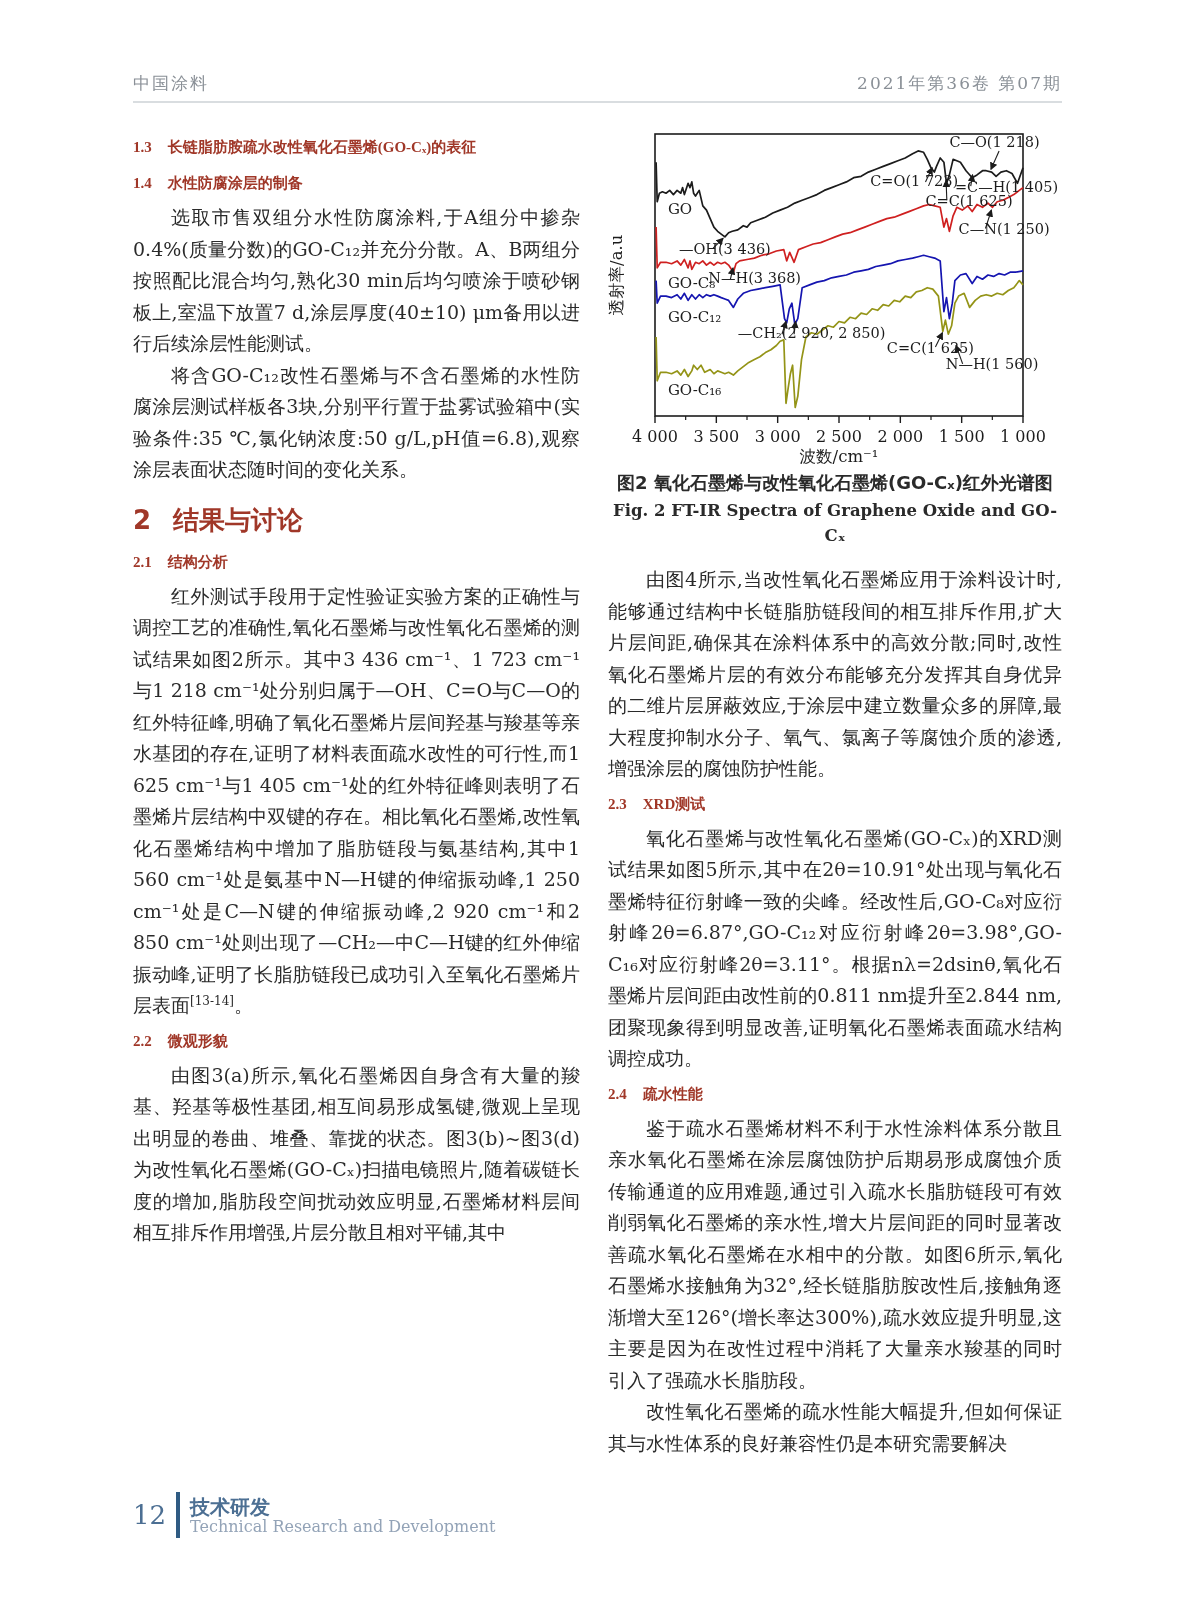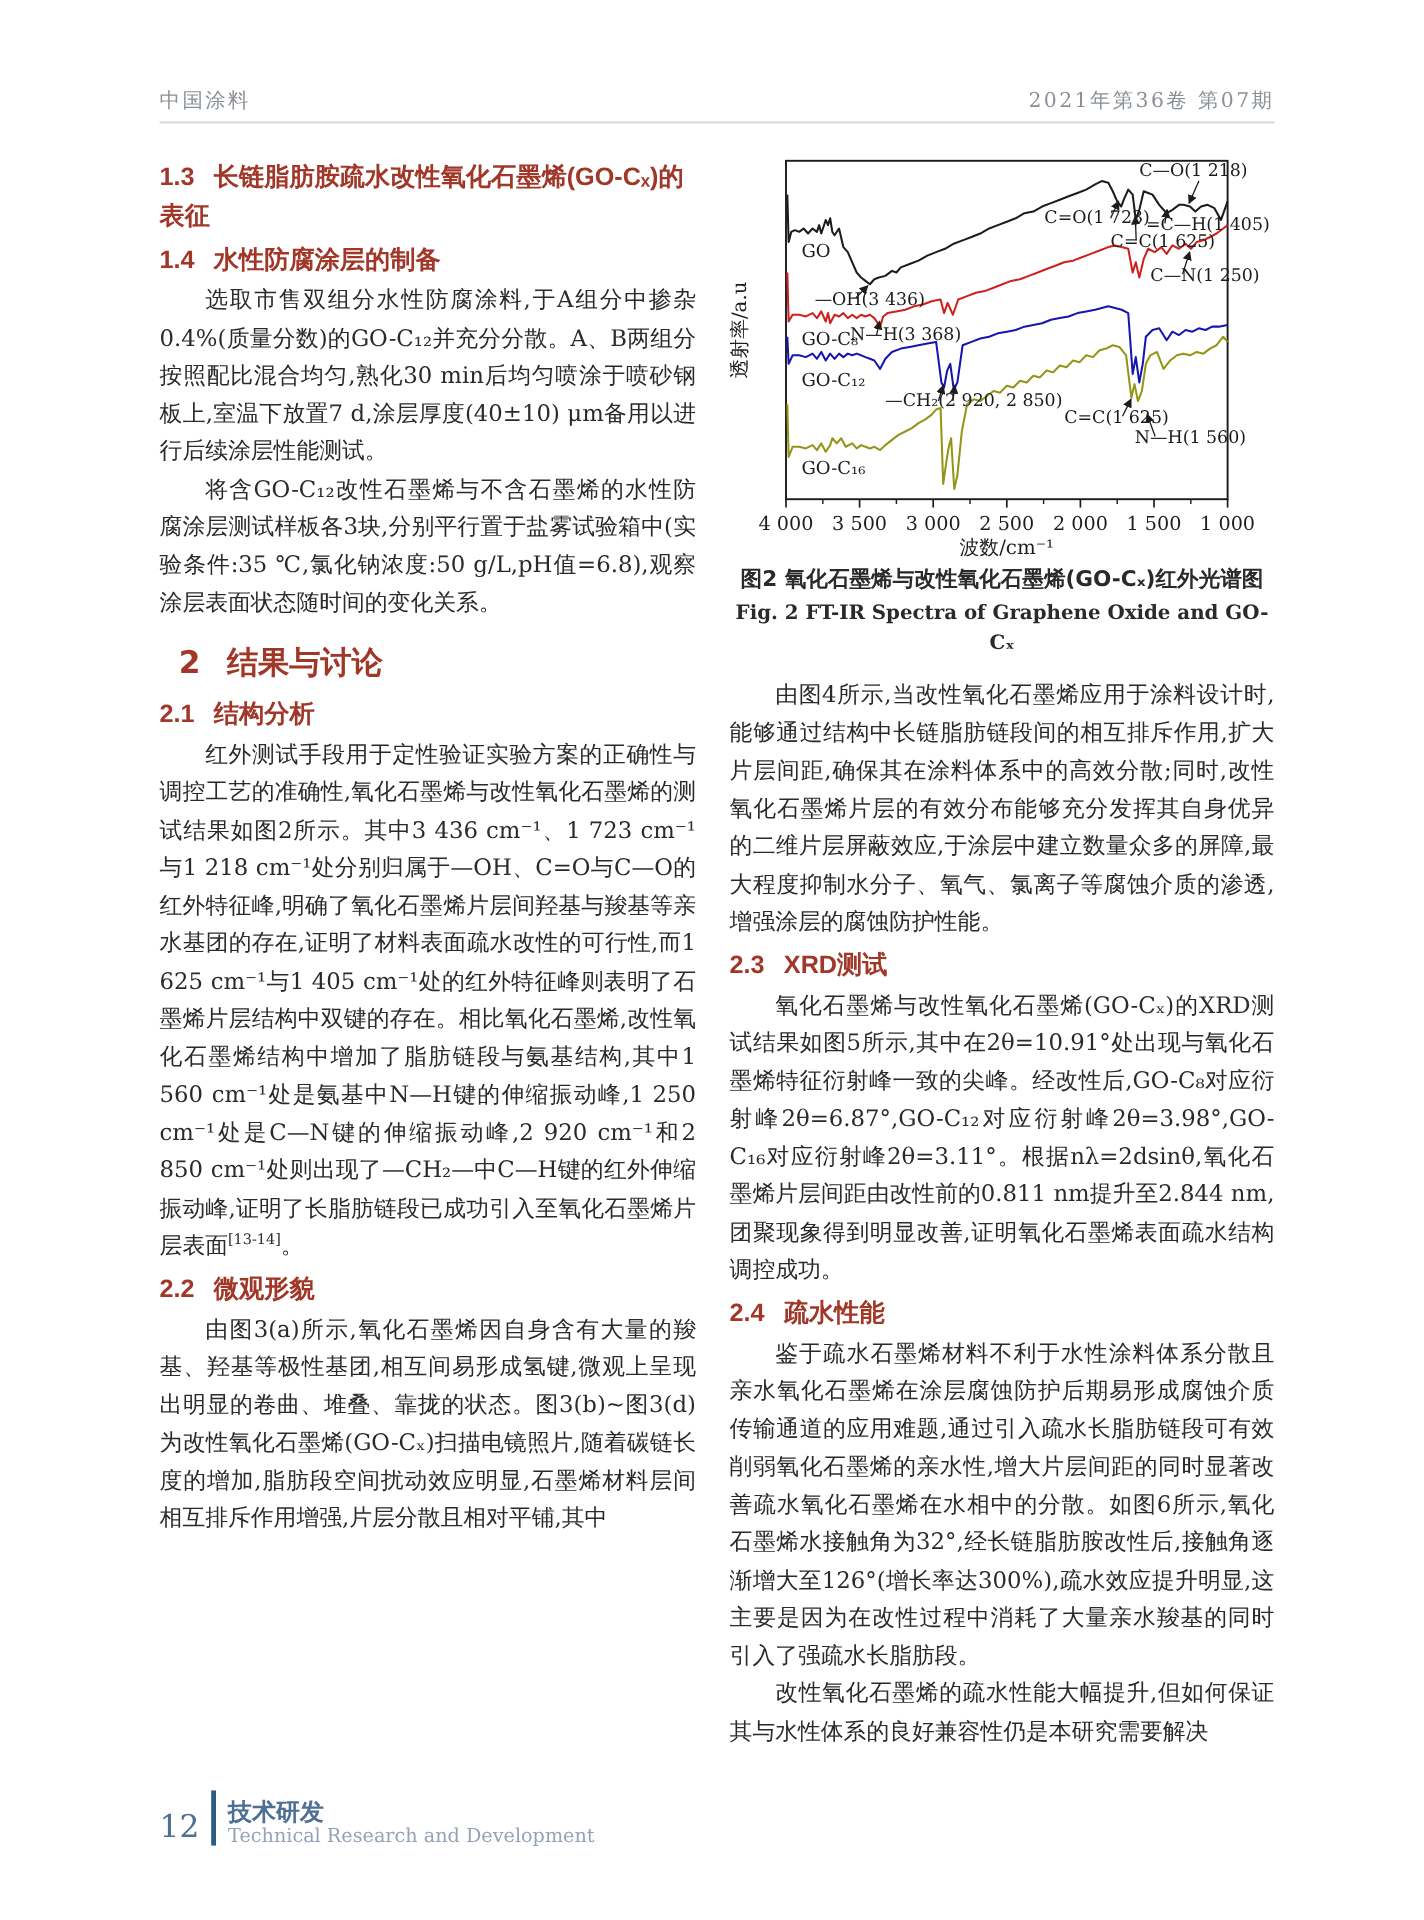--- a/index.html
+++ b/index.html
@@ -15,8 +15,8 @@
   .p{margin:0;font-size:19px;line-height:31.5px;text-align:justify;text-indent:2em;}
   .p.noindent{text-indent:0;}
   .p sup{font-size:12px;line-height:0;}
-  .h3{font-size:21px;font-weight:bold;color:#a03728;line-height:33px;margin:3px 0 2px 0;
-      font-family:Liberation Sans, sans-serif;}
+  .h3{font-size:15px;font-weight:bold;color:#a03728;line-height:33px;margin:3px 0 2px 0;
+      font-family:Liberation Serif, serif;}
   .h3 .hnum{margin-right:16px;}
   .h2big{font-size:26px;font-weight:bold;color:#a03728;line-height:40px;margin:14px 0 6px 16px;
       font-family:"DejaVu Sans","Liberation Sans",sans-serif;}

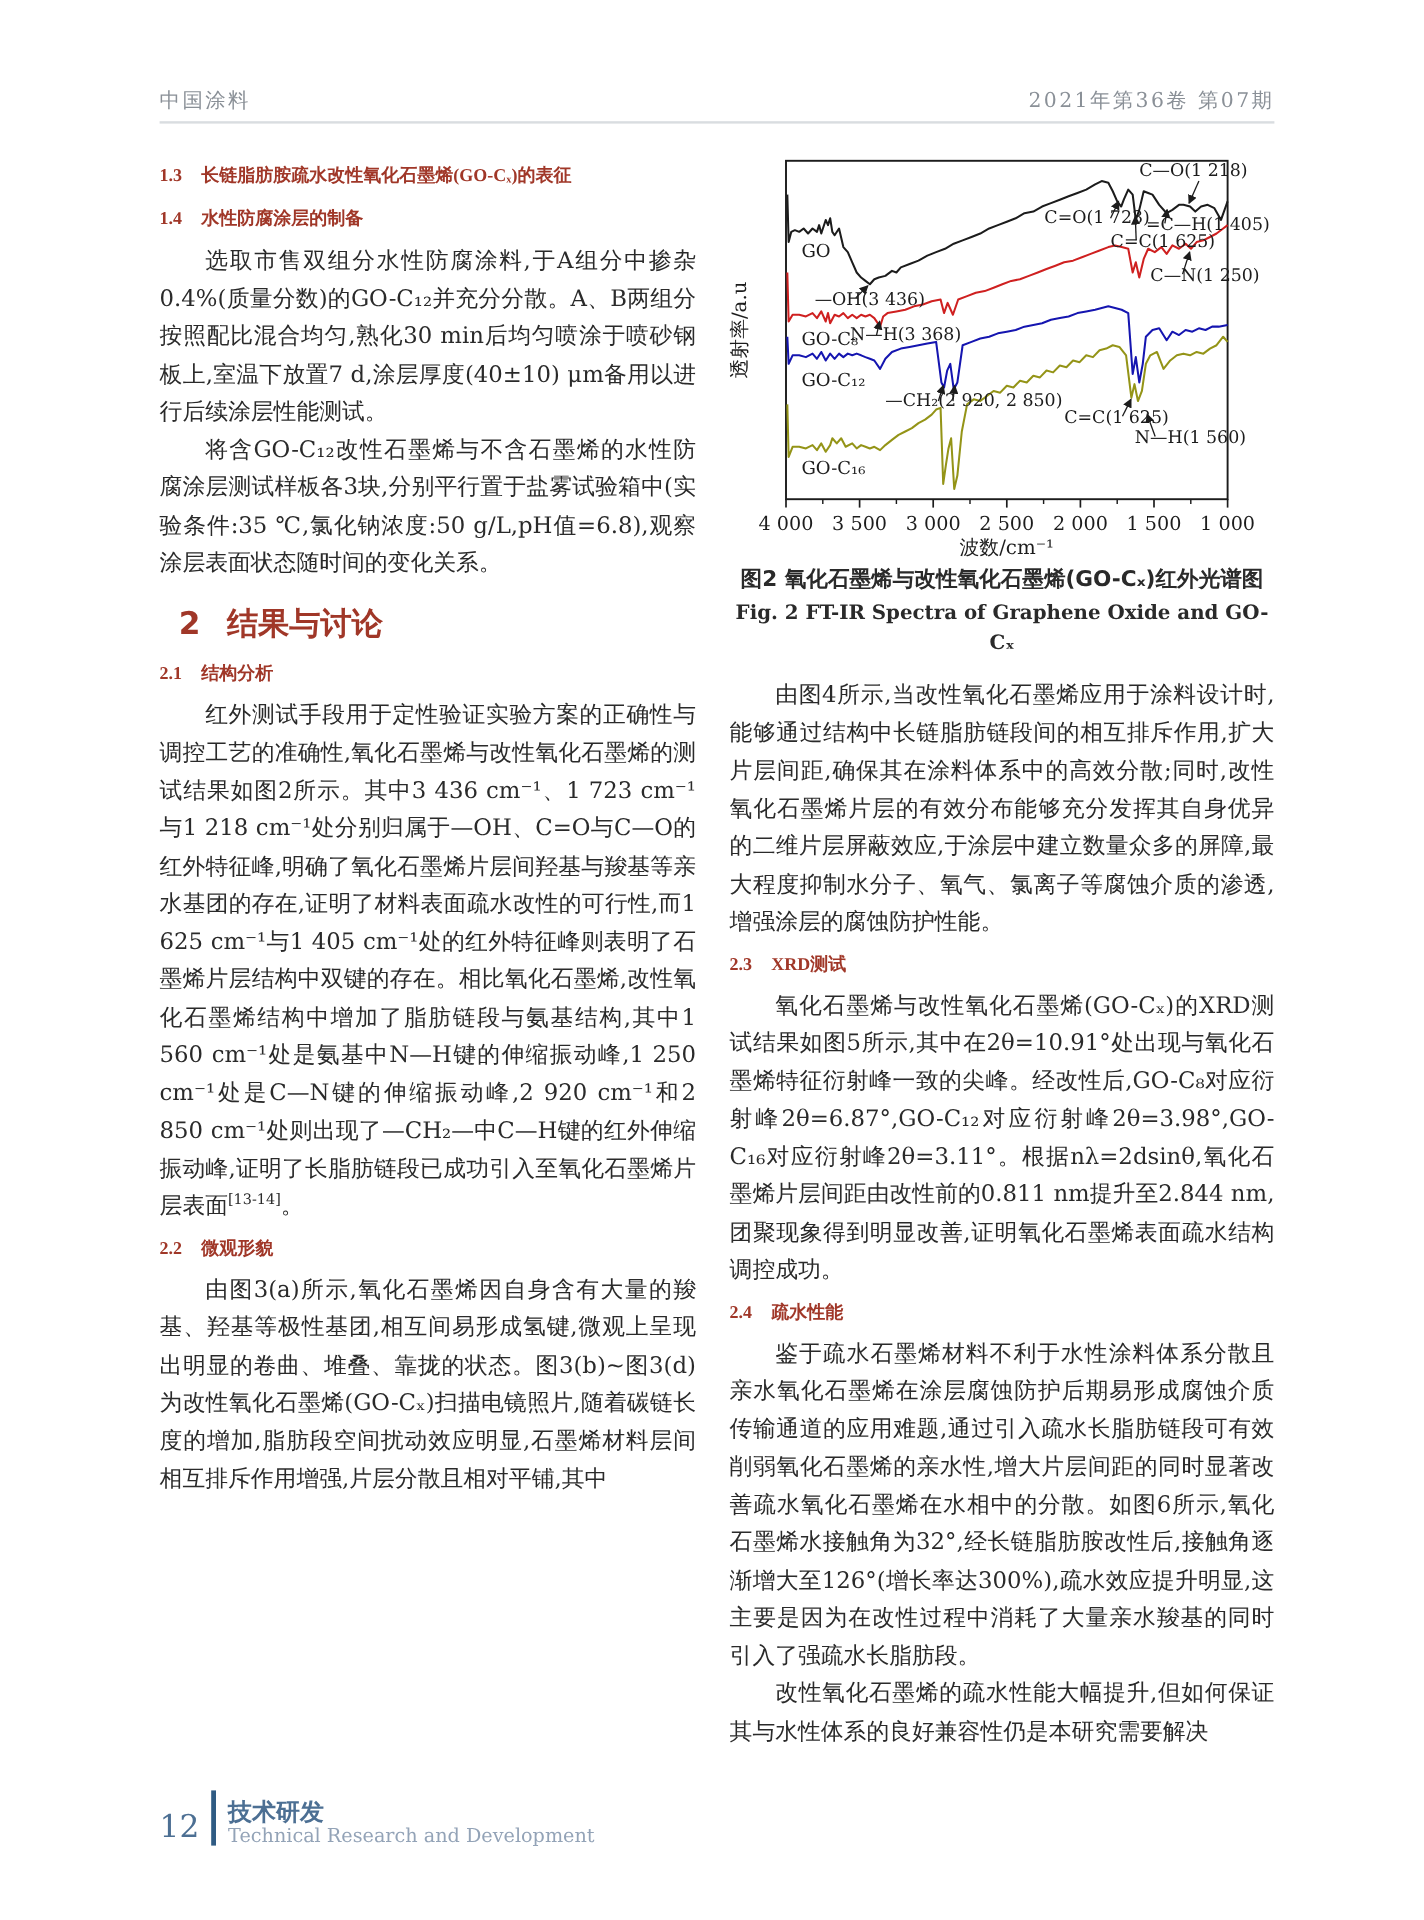--- a/index.html
+++ b/index.html
@@ -18,7 +18,7 @@
   .h3{font-size:15px;font-weight:bold;color:#a03728;line-height:33px;margin:3px 0 2px 0;
       font-family:Liberation Serif, serif;}
   .h3 .hnum{margin-right:16px;}
-  .h2big{font-size:26px;font-weight:bold;color:#a03728;line-height:40px;margin:14px 0 6px 16px;
+  .h2big{font-size:26px;font-weight:bold;color:#a03728;line-height:40px;margin:14px 0 6px 0;
       font-family:"DejaVu Sans","Liberation Sans",sans-serif;}
   .h2big .hnum{margin-right:22px;}
   

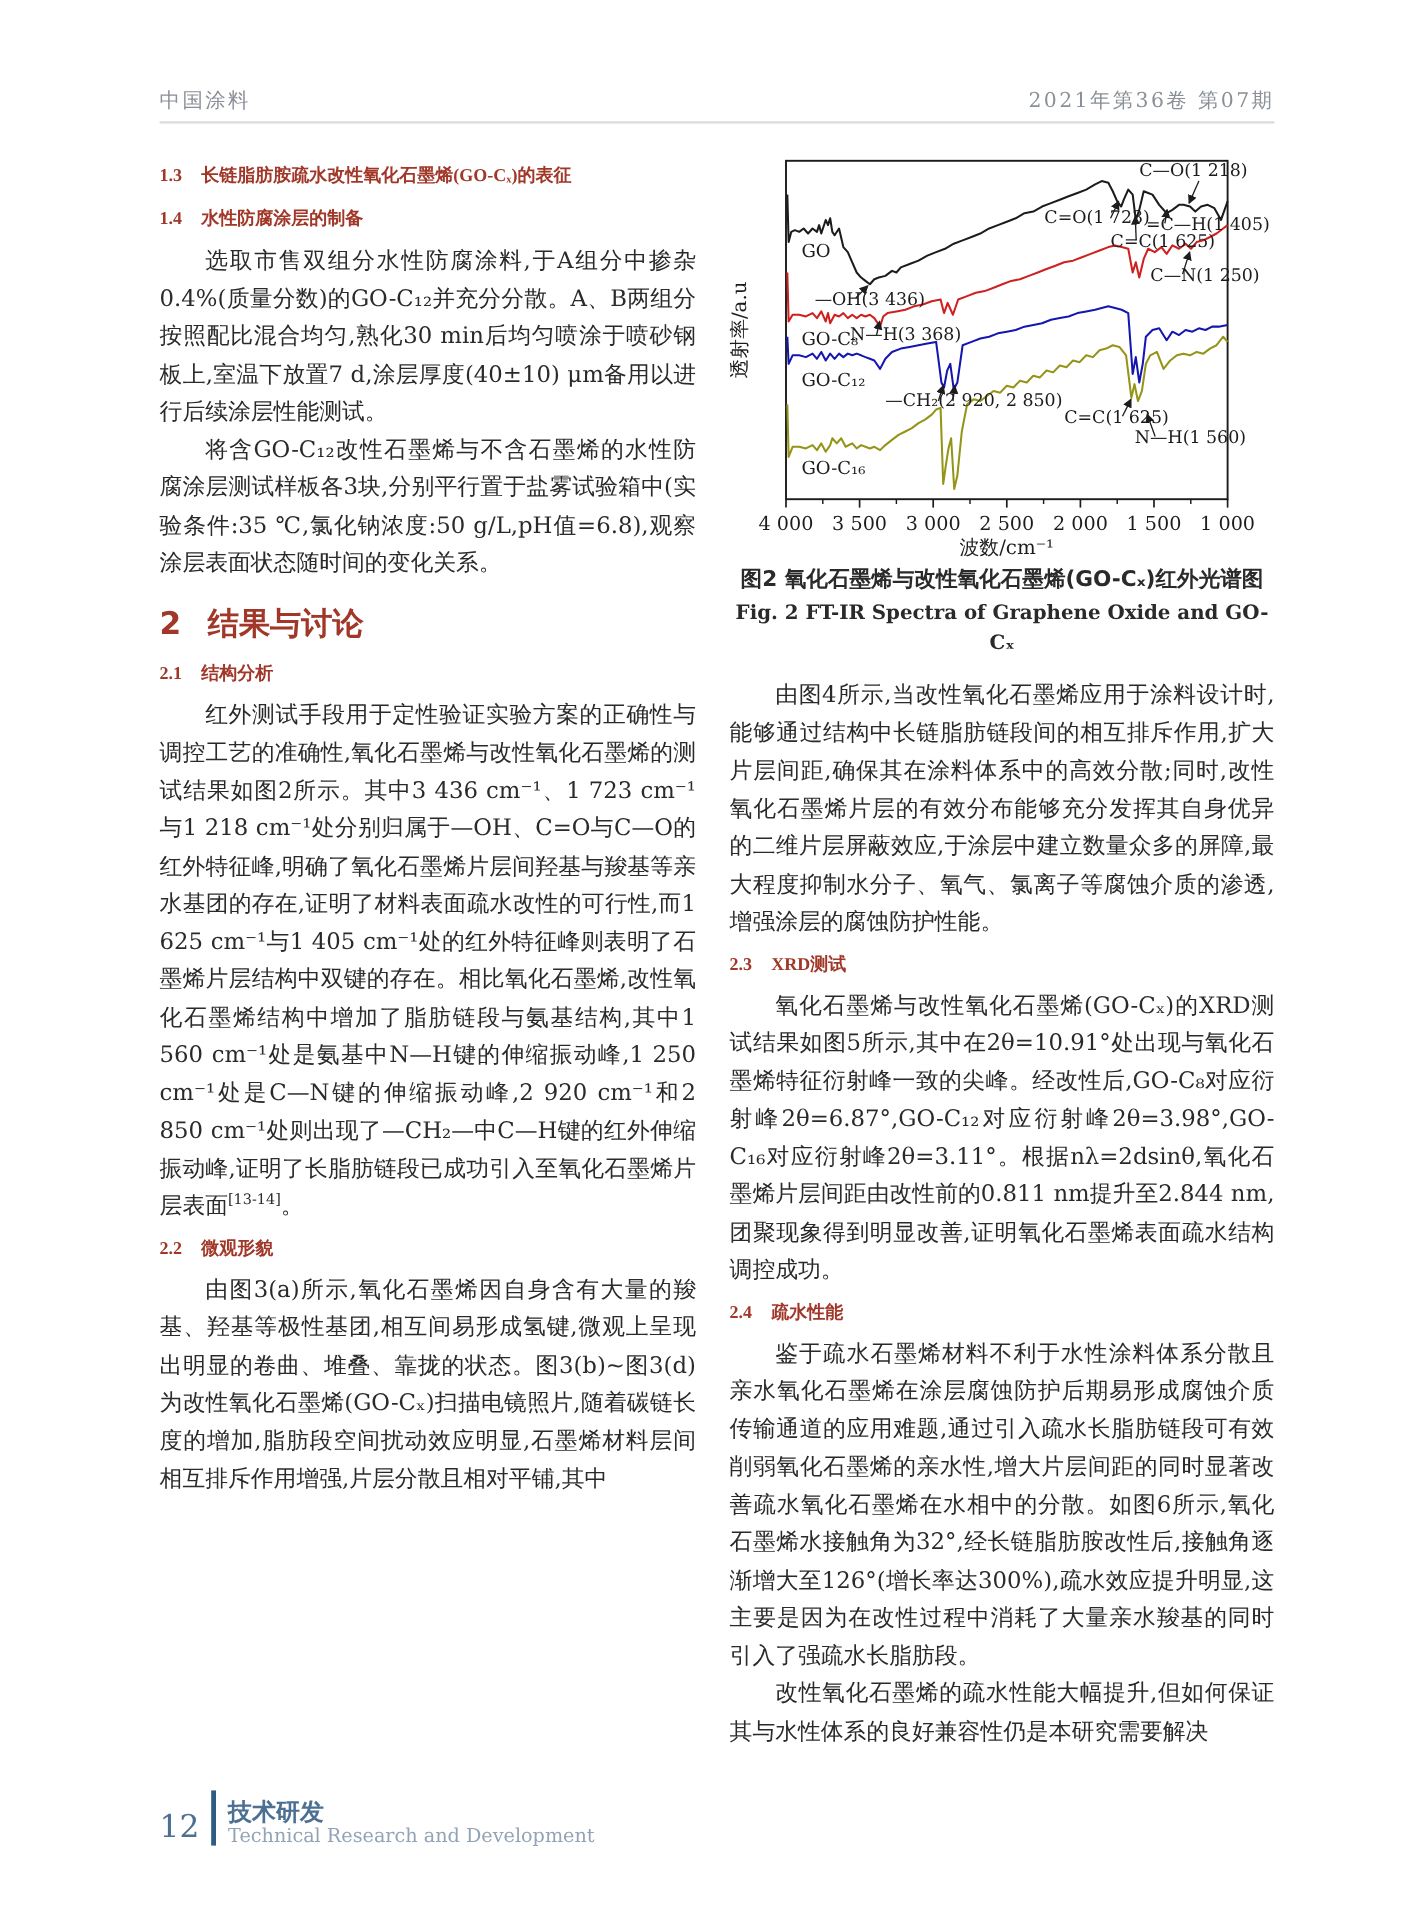--- a/index.html
+++ b/index.html
@@ -29,7 +29,7 @@
   .figcap .en{font-size:16.5px;line-height:25px;margin-top:2px;}
   .rtext{margin-top:16px;}
   
-  .ftr{position:absolute;left:133px;top:1492px;display:flex;align-items:flex-end;}
+  .ftr{position:absolute;left:133px;top:1492px;display:flex;align-items:center;}
   .ftr .pgnum{font-size:26px;color:#4c6f93;margin-right:10px;}
   .ftr .bar{width:4px;height:46px;background:#2f5b83;margin-right:10px;}
   .ftr .sec-cn{font-size:20px;font-weight:bold;color:#4c6f93;line-height:24px;

